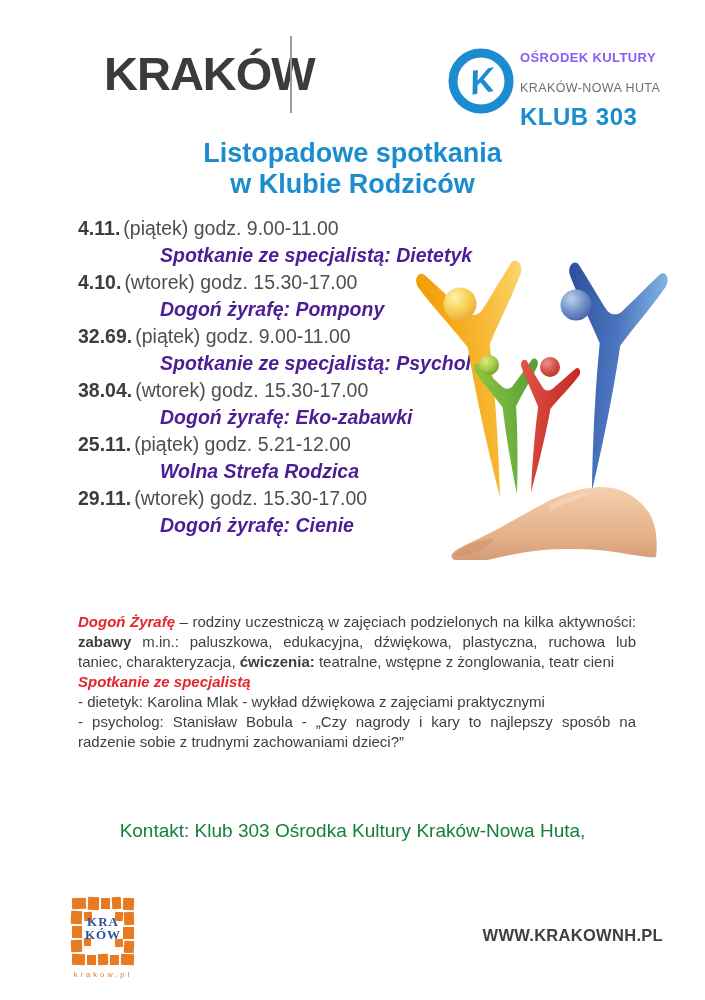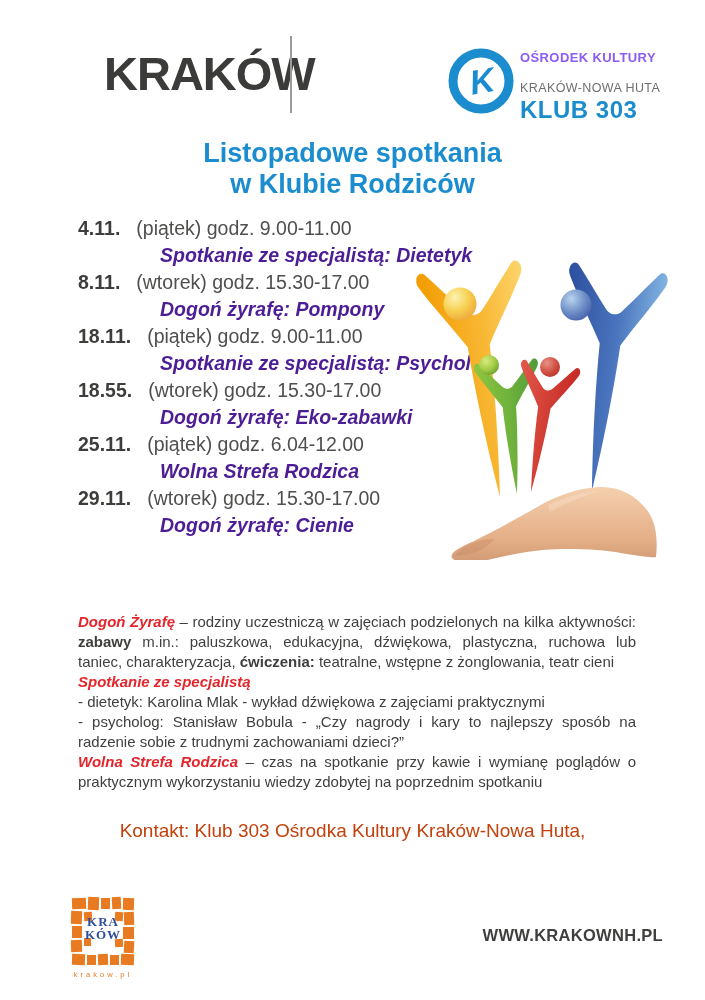--- a/index.html
+++ b/index.html
@@ -26,7 +26,7 @@
   .klub-text { position:absolute; left:73px; top:3px; white-space:nowrap; }
   .klub-line1 { font-size:13px; font-weight:bold; color:#8b5cf6; letter-spacing:0.4px; }
   .klub-line2 { font-size:12.5px; color:#6e6f71; letter-spacing:0.4px; margin-top:16px; }
-  .klub-line3 { font-size:24px; font-weight:800; color:#1b8dce; letter-spacing:0.5px; margin-top:1px; }
+  .klub-line3 { font-size:24px; font-weight:800; color:#1b8dce; letter-spacing:0.5px; margin-top:8px; }
 
   
   .title {

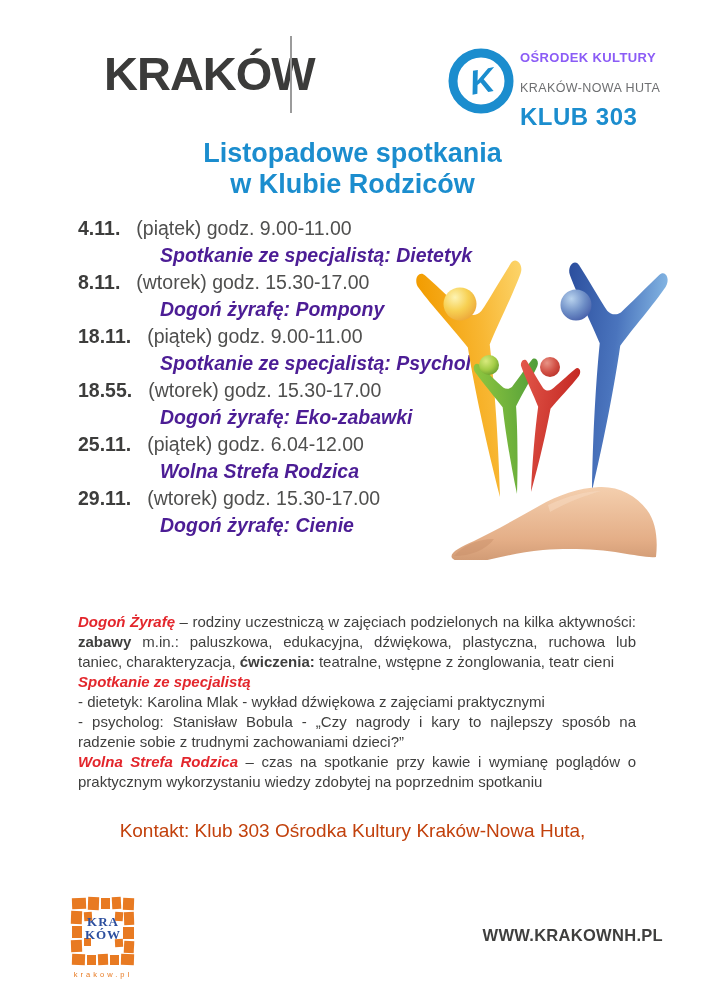--- a/index.html
+++ b/index.html
@@ -39,7 +39,7 @@
   .schedule { position:absolute; left:78px; top:215px; width:470px; }
   .sched-date-line { font-size:19.5px; line-height:27px; height:27px; white-space:nowrap; }
   .sched-date { font-weight:bold; color:#3d3d3c; }
-  .sched-info { color:#4f4f4e; margin-left:16px; }
+  .sched-info { color:#4f4f4e; margin-left:3px; }
   .sched-event {
     font-size:19.5px; line-height:27px; height:27px; padding-left:82px;
     color:#4c1d95; font-weight:bold; font-style:italic; white-space:nowrap;

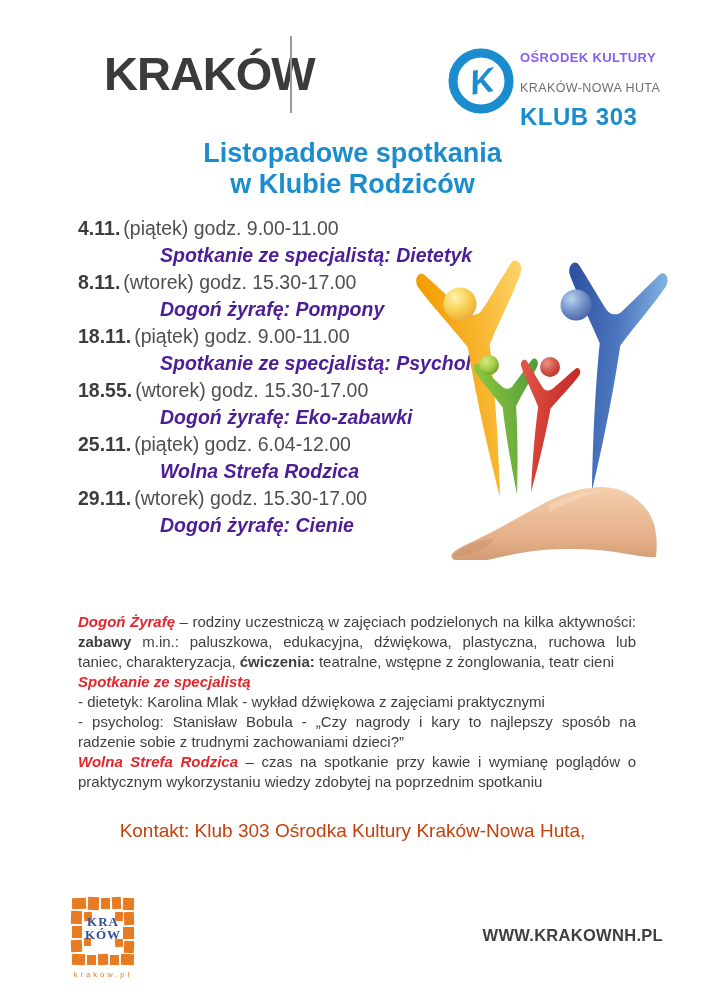--- a/index.html
+++ b/index.html
@@ -103,7 +103,7 @@
       </div>
 
       <div class="sched-row">
-        <div class="sched-date-line"><span class="sched-date">8.11.</span><span class="sched-info">(wtorek) godz. 15.30-17.00</span></div>
+        <div class="sched-date-line"><span class="sched-date">4.10.</span><span class="sched-info">(wtorek) godz. 15.30-17.00</span></div>
         <div class="sched-event">Dogoń żyrafę: Pompony</div>
       </div>
 

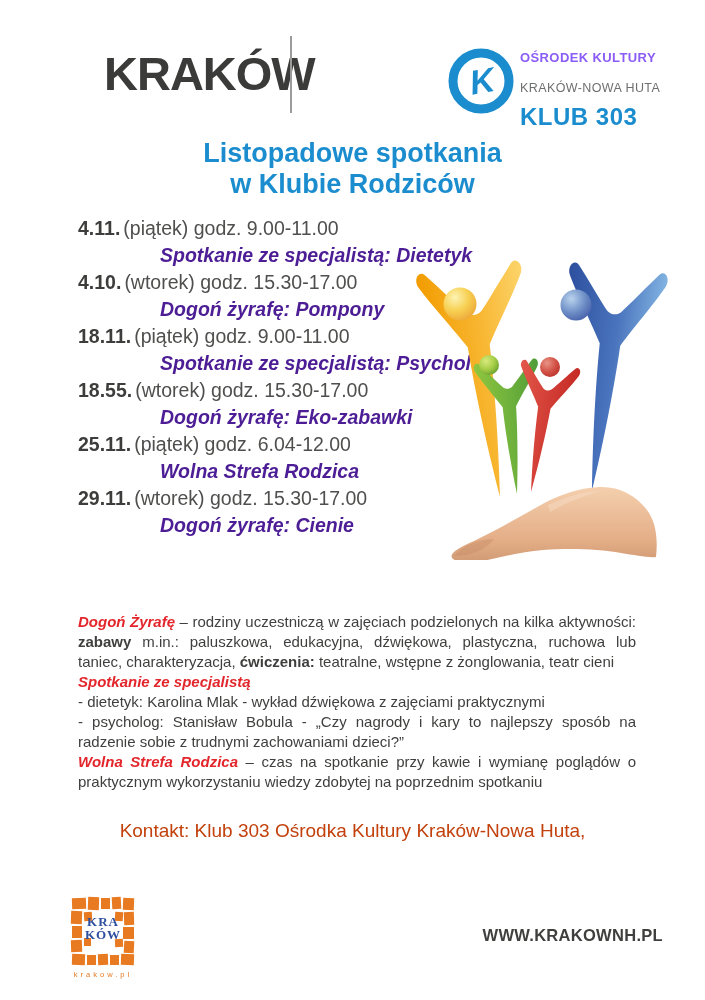--- a/index.html
+++ b/index.html
@@ -109,7 +109,7 @@
 
 
       <div class="sched-row">
-        <div class="sched-date-line"><span class="sched-date">18.11.</span><span class="sched-info">(piątek) godz. 9.00-11.00</span></div>
+        <div class="sched-date-line"><span class="sched-date">32.69.</span><span class="sched-info">(piątek) godz. 9.00-11.00</span></div>
         <div class="sched-event">Spotkanie ze specjalistą: Psycholog</div>
       </div>
 

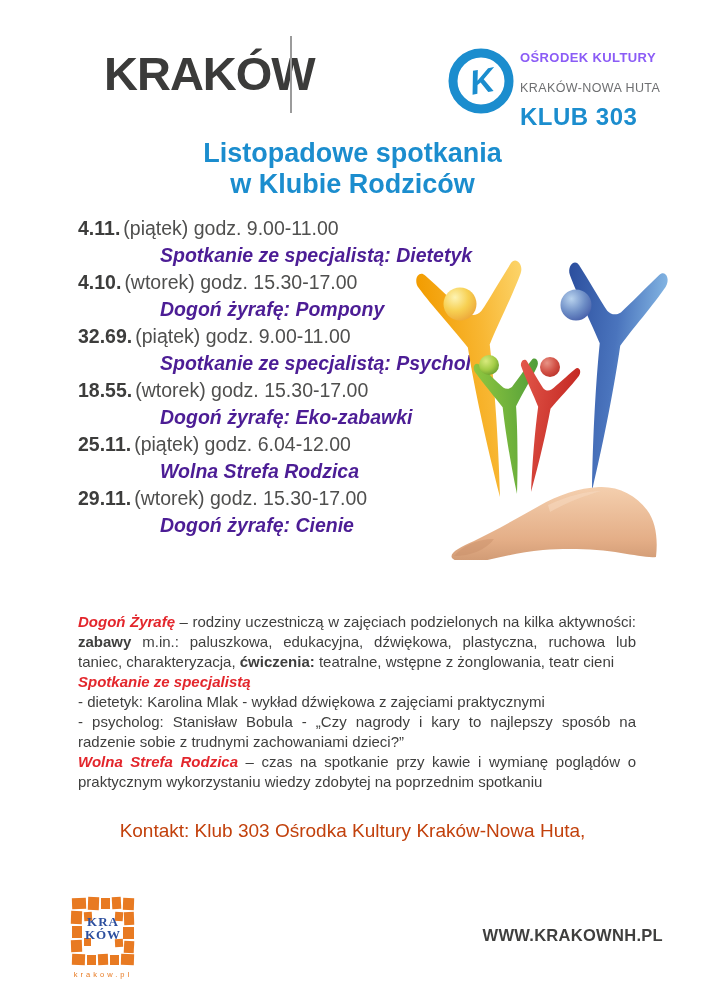--- a/index.html
+++ b/index.html
@@ -114,7 +114,7 @@
       </div>
 
       <div class="sched-row">
-        <div class="sched-date-line"><span class="sched-date">18.55.</span><span class="sched-info">(wtorek) godz. 15.30-17.00</span></div>
+        <div class="sched-date-line"><span class="sched-date">38.04.</span><span class="sched-info">(wtorek) godz. 15.30-17.00</span></div>
         <div class="sched-event">Dogoń żyrafę: Eko-zabawki</div>
       </div>
 

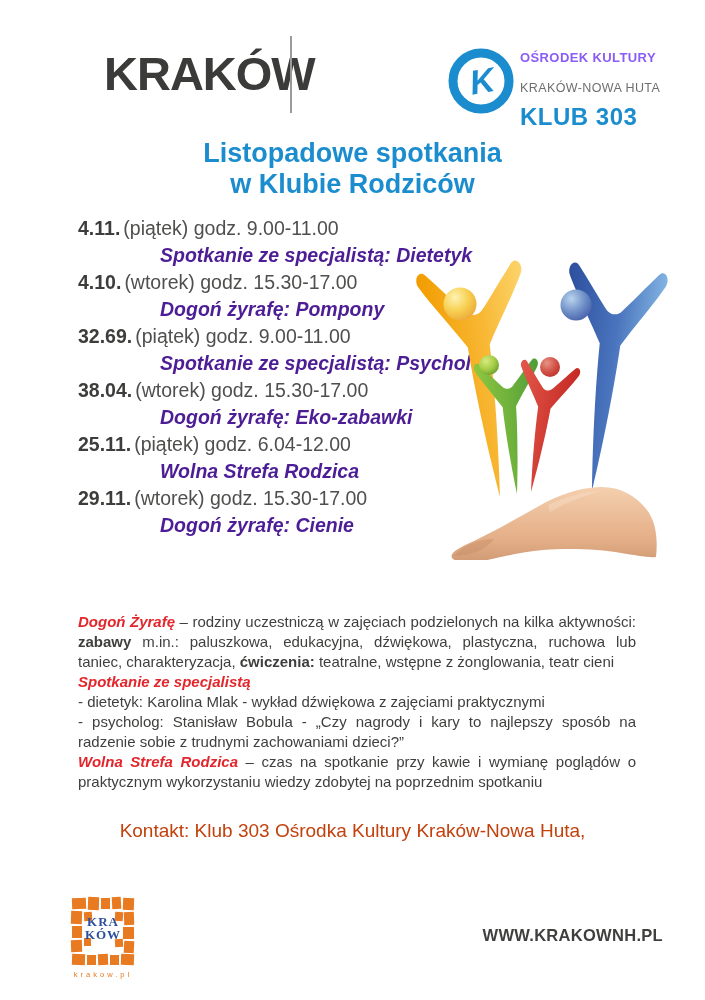--- a/index.html
+++ b/index.html
@@ -119,7 +119,7 @@
       </div>
 
       <div class="sched-row">
-        <div class="sched-date-line"><span class="sched-date">25.11.</span><span class="sched-info">(piątek) godz. 6.04-12.00</span></div>
+        <div class="sched-date-line"><span class="sched-date">25.11.</span><span class="sched-info">(piątek) godz. 5.21-12.00</span></div>
         <div class="sched-event">Wolna Strefa Rodzica</div>
       </div>
 

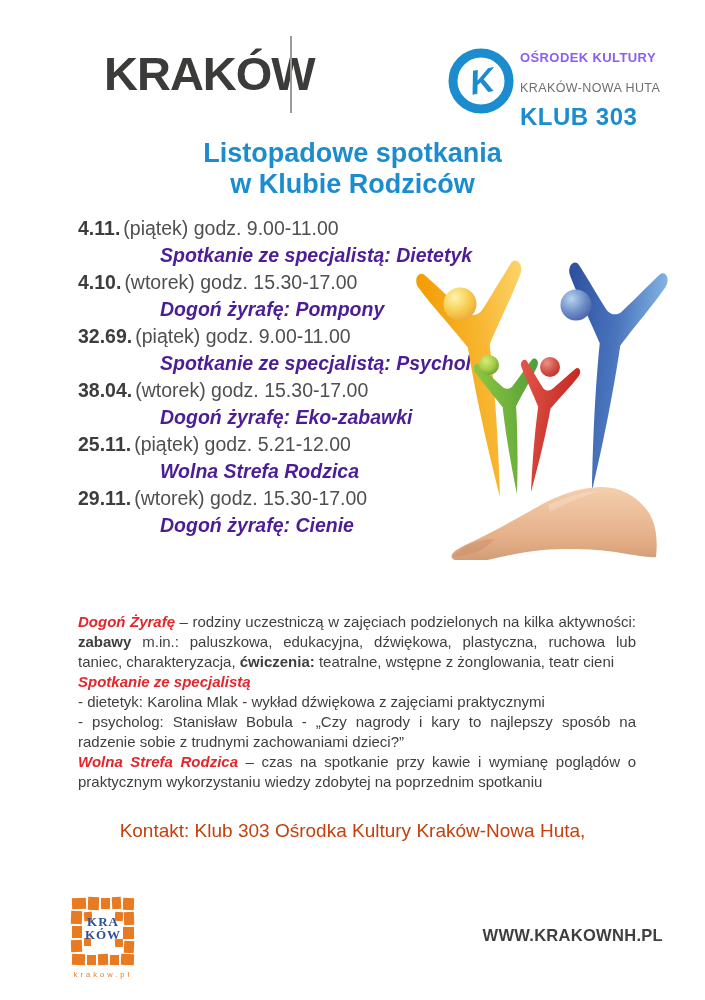--- a/index.html
+++ b/index.html
@@ -207,7 +207,6 @@
     <p><span class="seg-lead">Spotkanie ze specjalistą</span></p>
     <p><span class="seg-n">-  dietetyk: Karolina Mlak - wykład dźwiękowa z zajęciami praktycznymi</span></p>
     <p><span class="seg-n">- psycholog: Stanisław Bobula - „Czy nagrody i kary to najlepszy sposób na radzenie sobie z trudnymi zachowaniami dzieci?”</span></p>
-    <p><span class="seg-lead">Wolna Strefa Rodzica</span><span class="seg-n"> – czas na spotkanie przy kawie i wymianę poglądów o praktycznym wykorzystaniu wiedzy zdobytej na poprzednim spotkaniu</span></p>
   </div>
 
   <div class="contact">

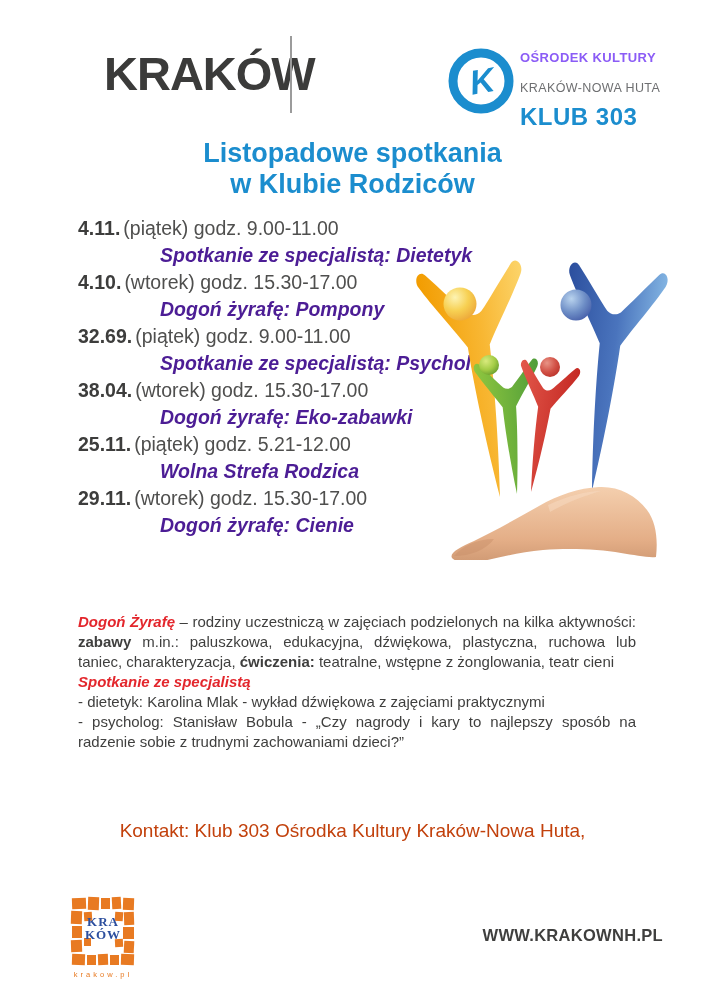--- a/index.html
+++ b/index.html
@@ -60,7 +60,7 @@
   
   .contact {
     position:absolute; left:0; right:0; top:818px; text-align:center;
-    font-size:19px; line-height:26px; color:#c2410c;
+    font-size:19px; line-height:26px; color:#15803d;
   }
 
   

